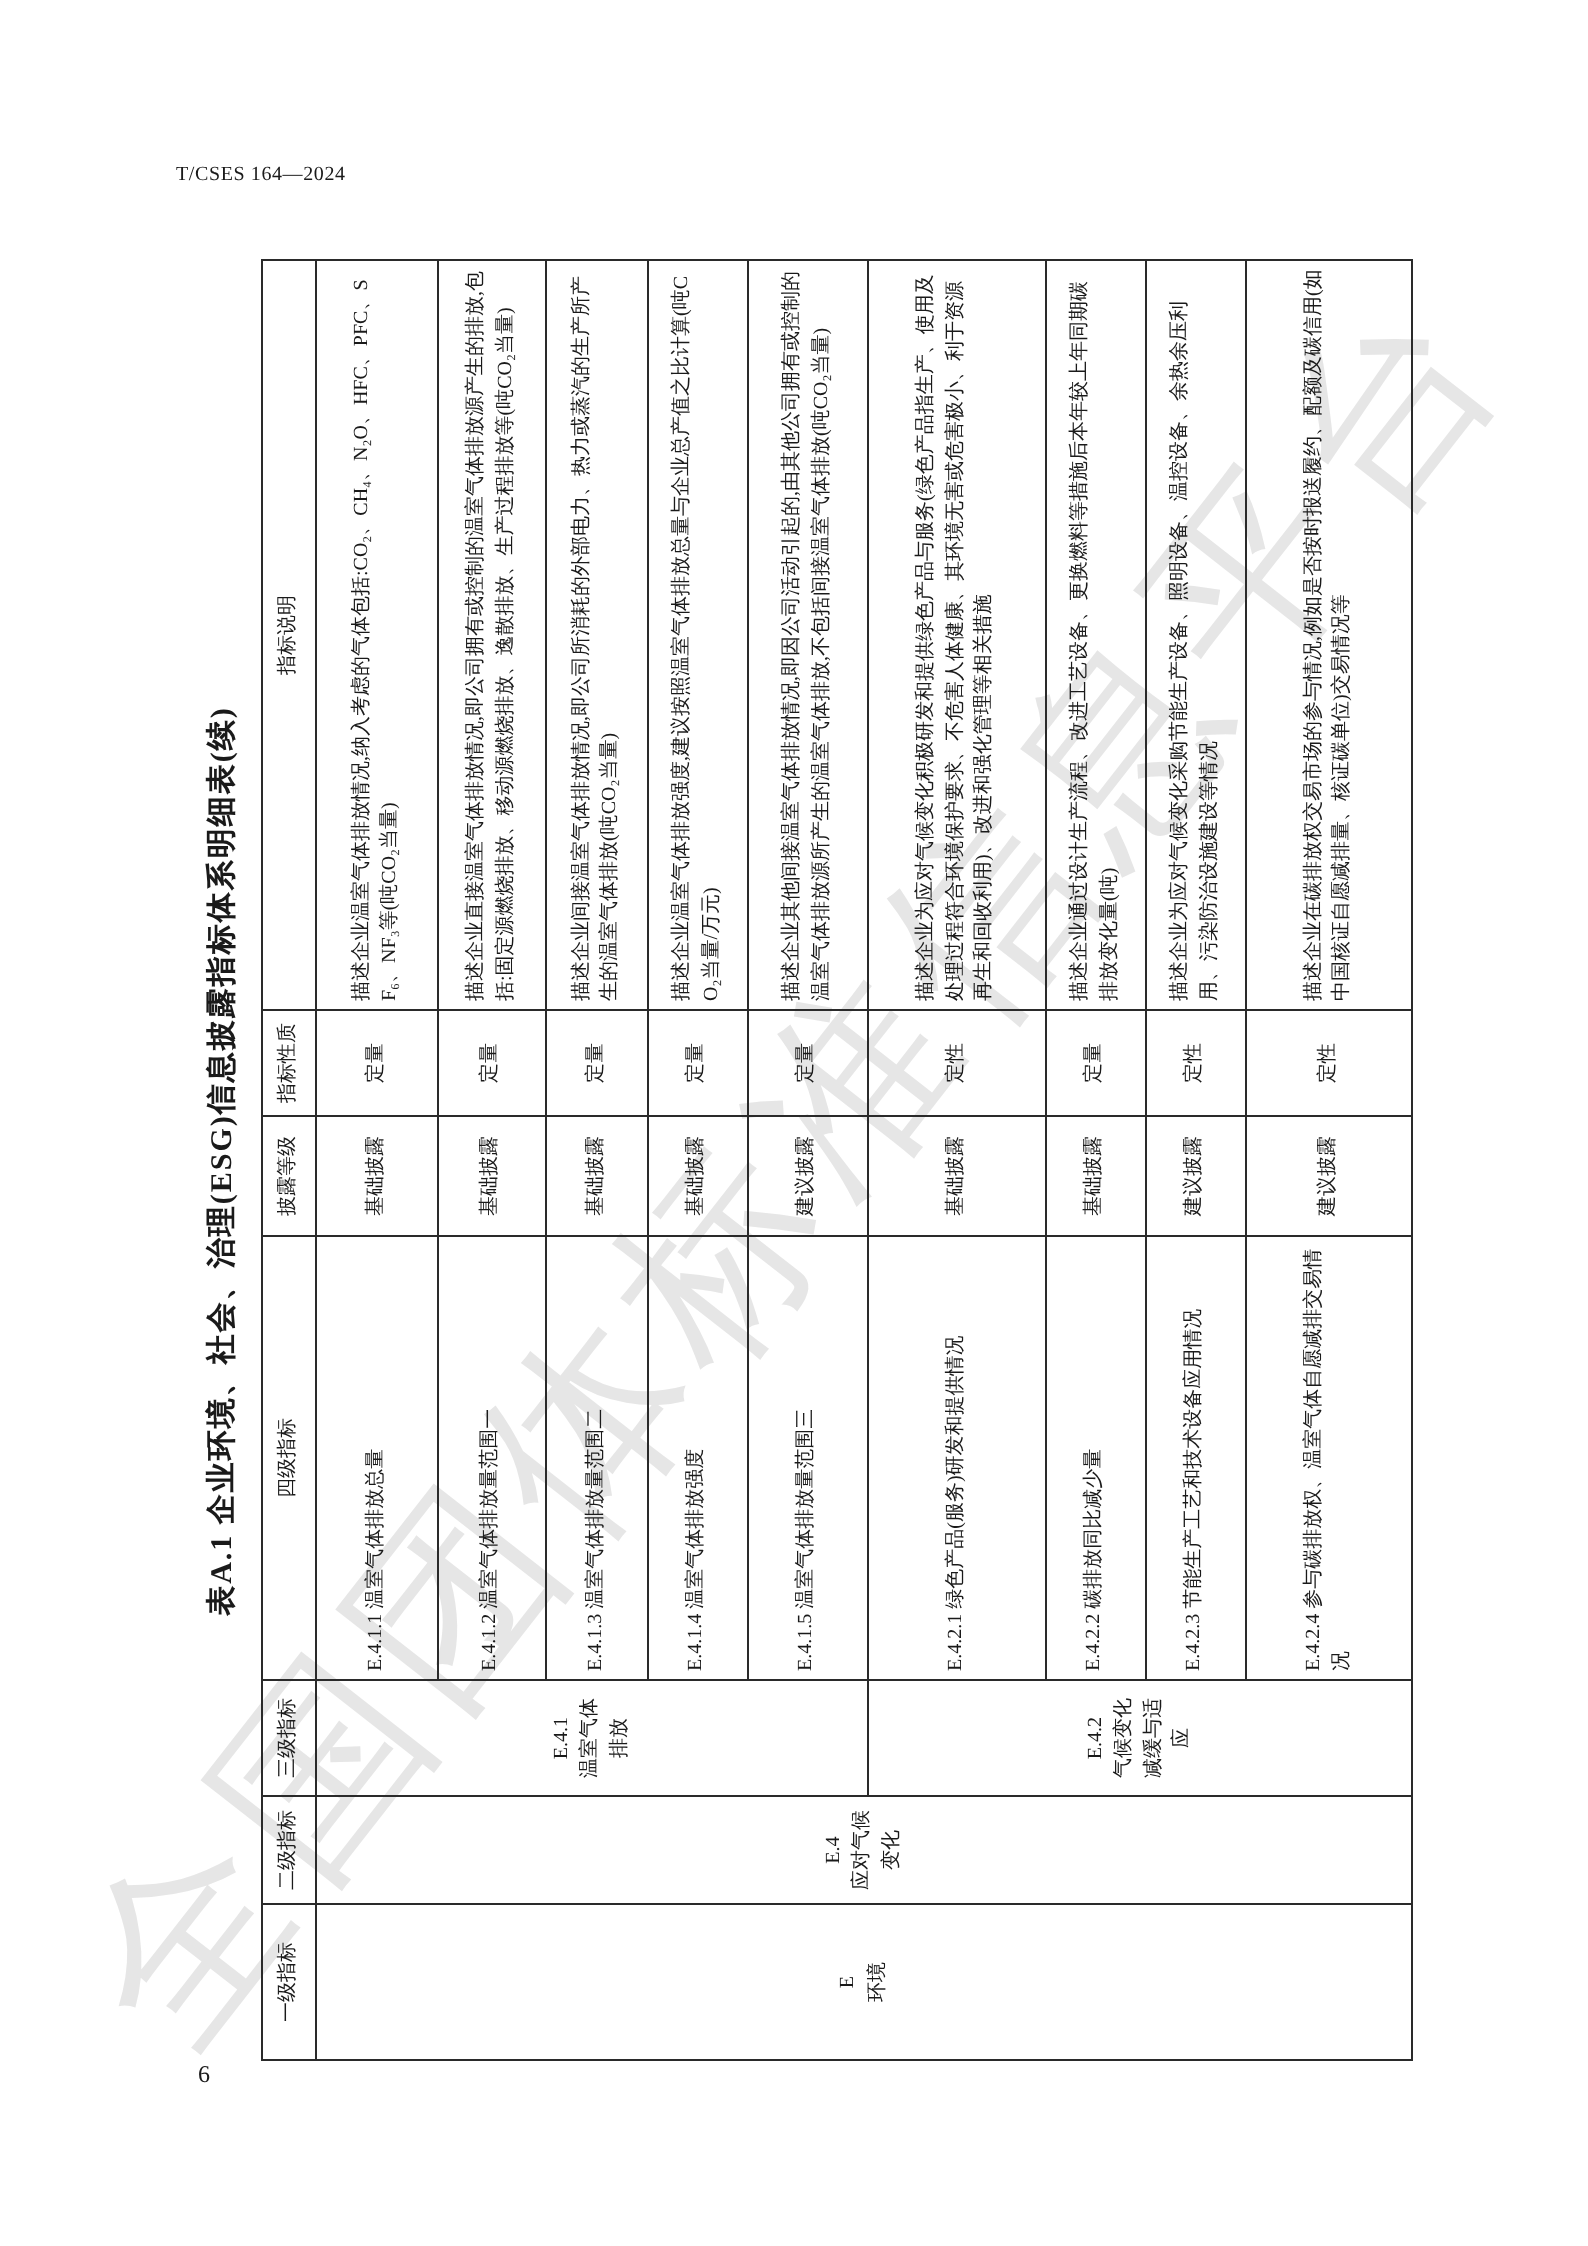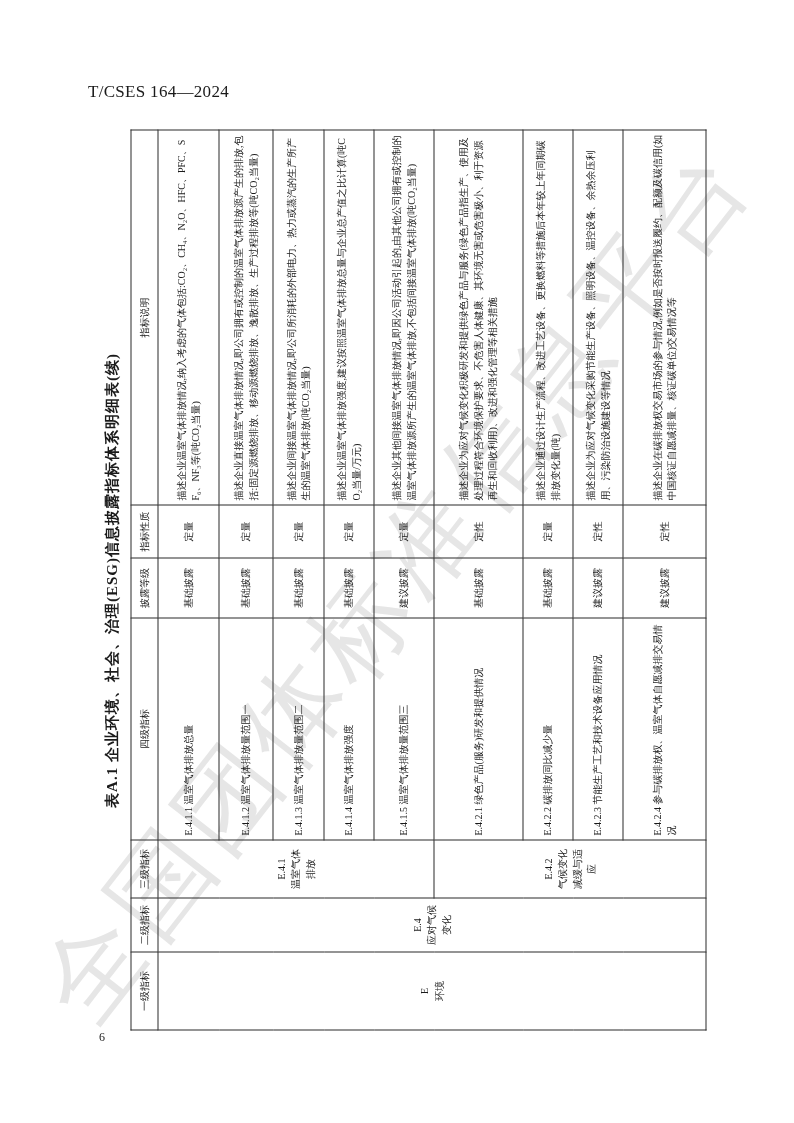--- a/index.html
+++ b/index.html
@@ -17,7 +17,7 @@
   }
   .doc-code {
     position: absolute; left: 88px; top: 82px;
-    font-size: 17px; letter-spacing: 0.3px; z-index: 3;
+    font-size: 10px; letter-spacing: 0.3px; z-index: 3;
   }
   .page-num {
     position: absolute; left: 99px; top: 1030px;

